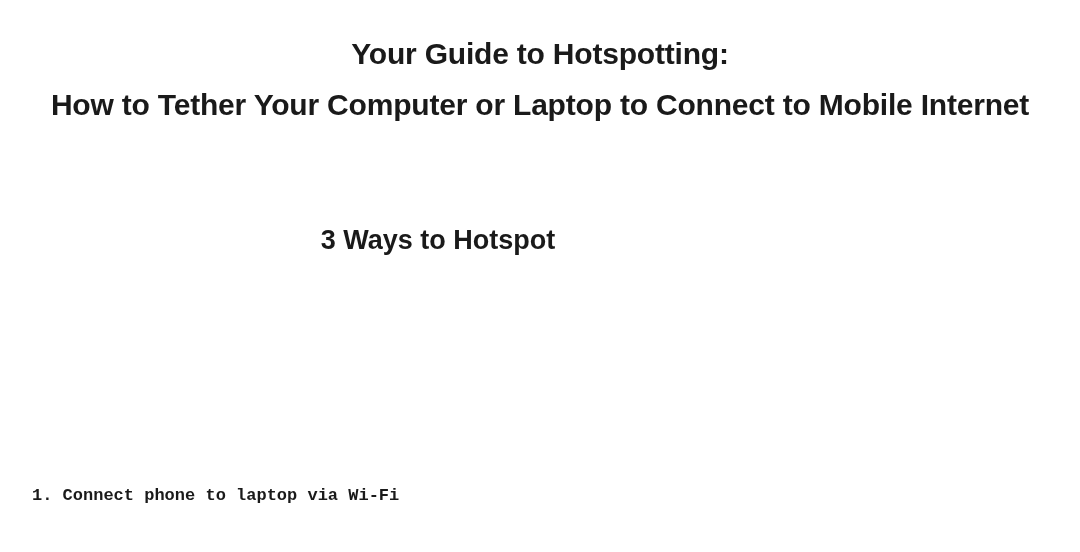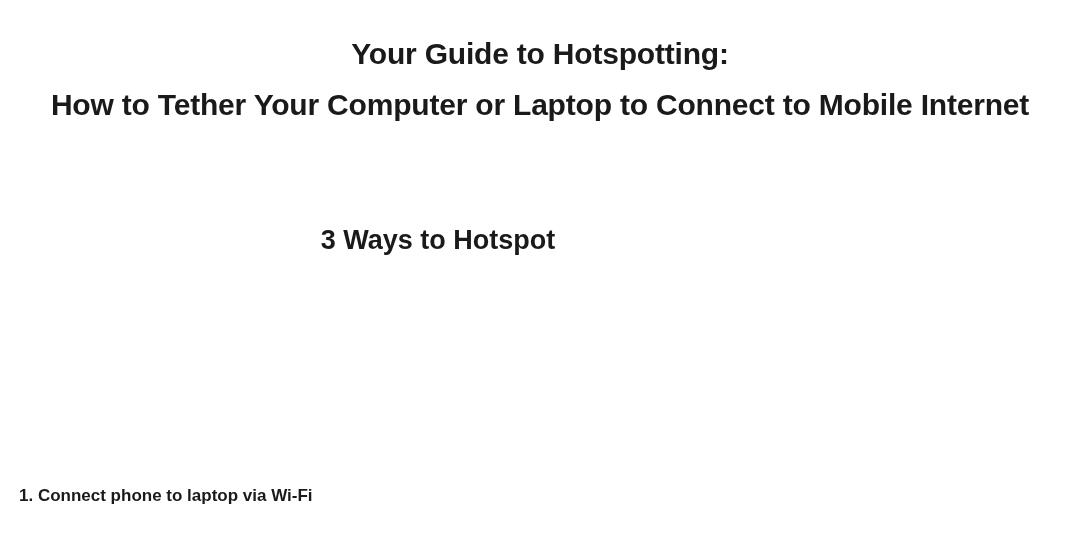--- a/index.html
+++ b/index.html
@@ -52,10 +52,11 @@
   }
   .steps {
     position: absolute;
-    left: 0;
+    left: 13px;
     top: 486px;
     width: 976px;
     height: 32px;
+    font-family: Liberation Mono, monospace;
   }
   .step {
     position: absolute;

